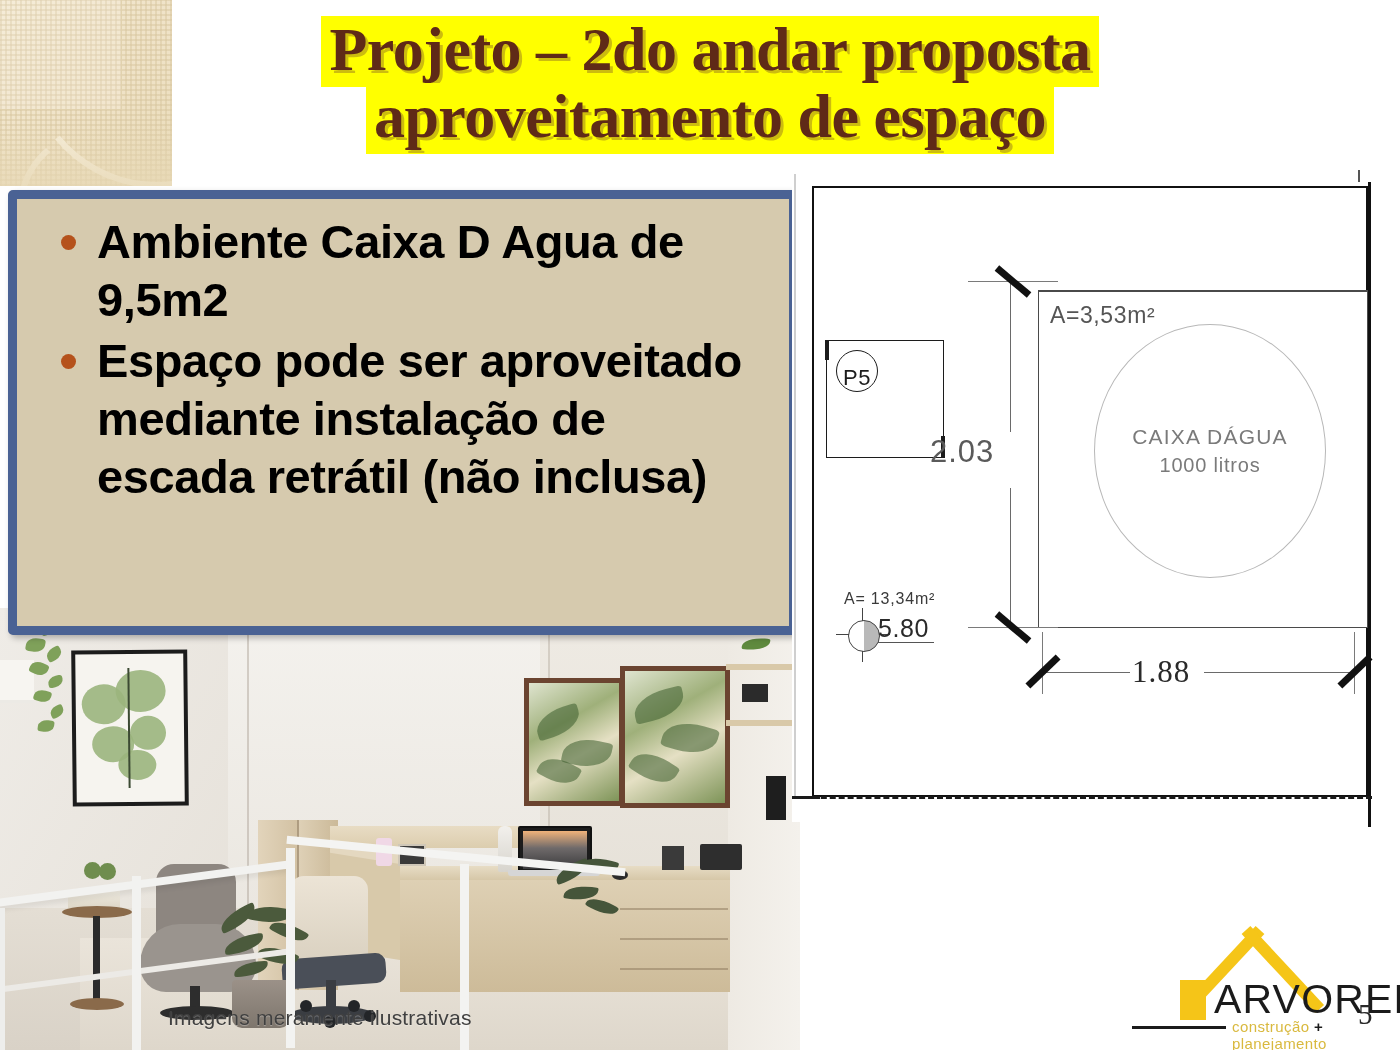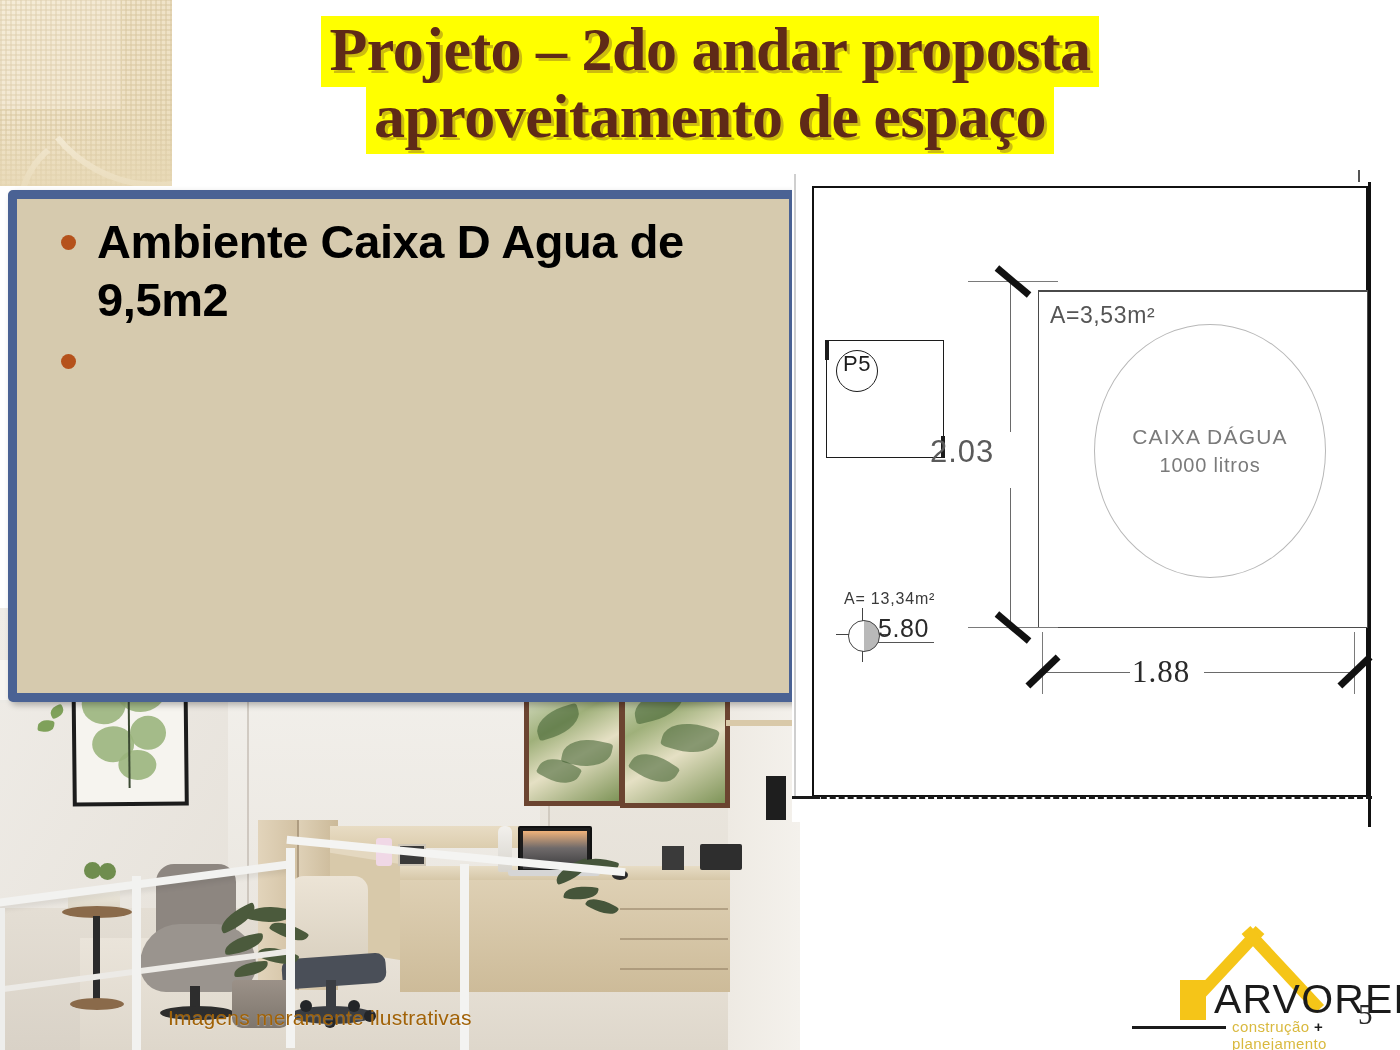--- a/index.html
+++ b/index.html
@@ -178,7 +178,7 @@
 
   
   #bullet-box{
-    position:absolute;left:8px;top:190px;width:790px;height:512px;
+    position:absolute;left:8px;top:190px;width:790px;height:445px;
     background:#D6CAAE;
     border:9px solid #4A6294;
     border-radius:5px;

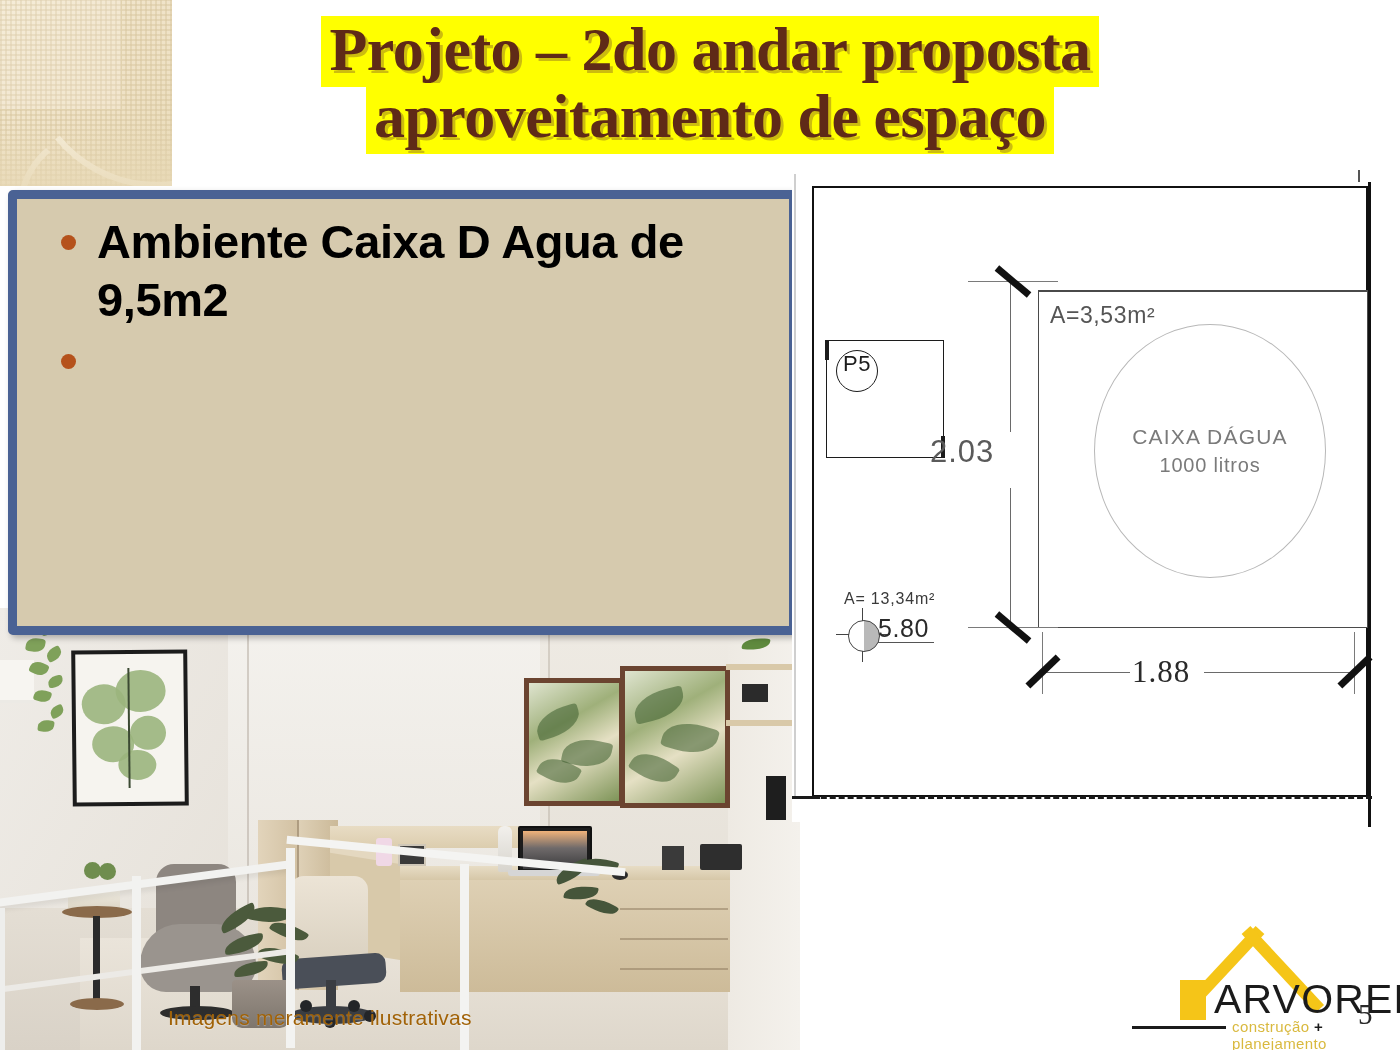--- a/index.html
+++ b/index.html
@@ -508,6 +508,7 @@
     </li>
     <li>
       <span class="dot"></span>
+      <span>Espaço pode ser aproveitado mediante instalação de escada retrátil (não inclusa)</span>
     </li>
   </ul>
 </div>

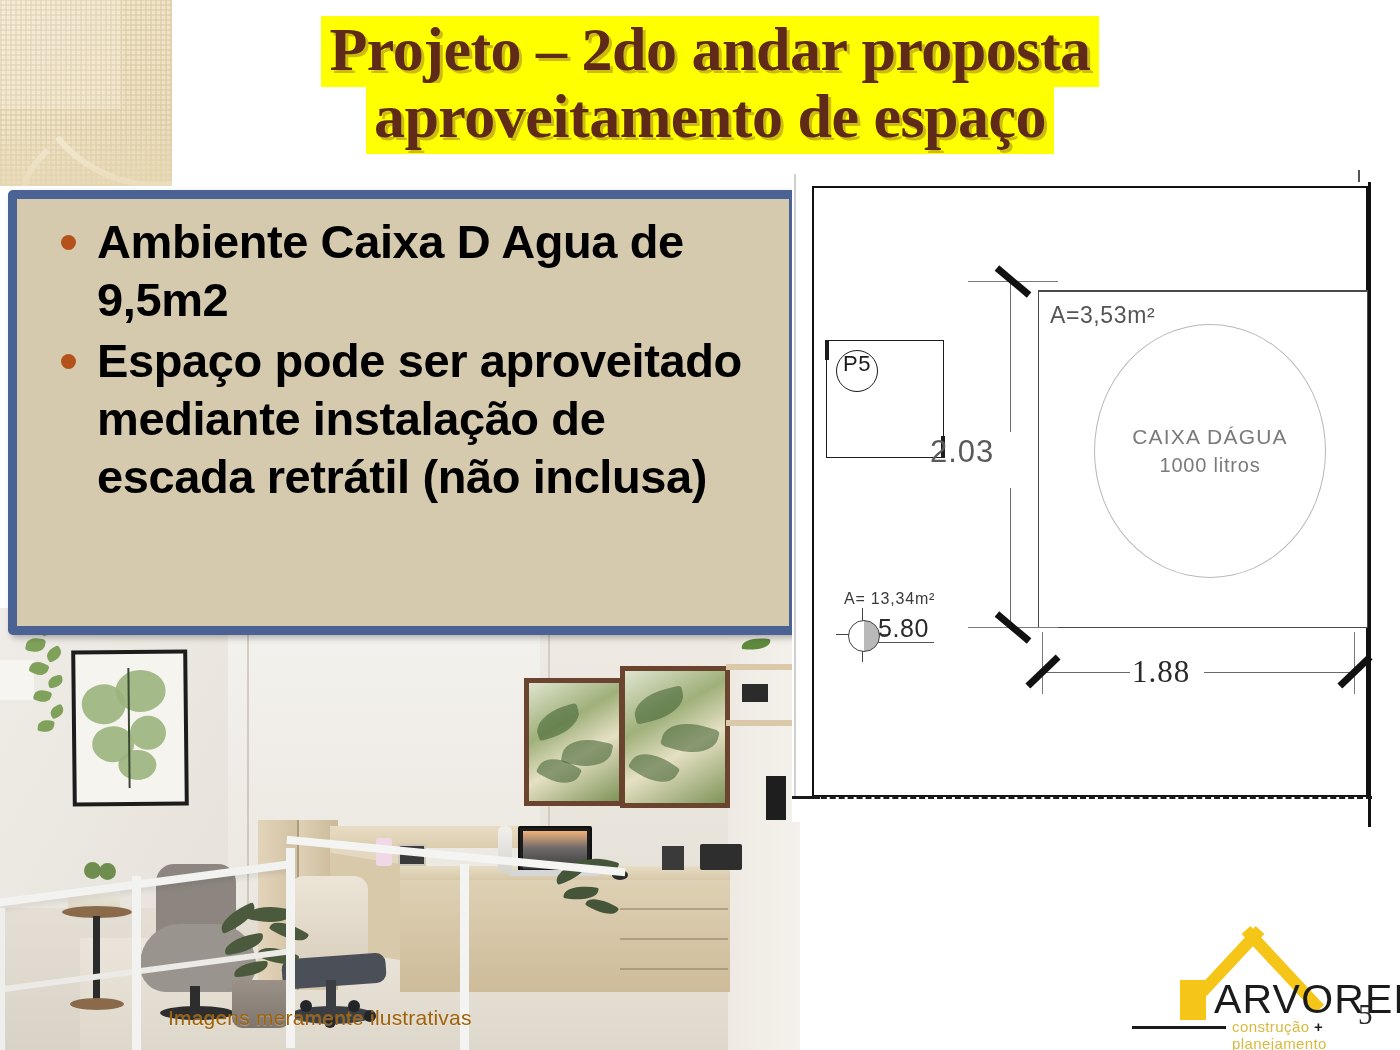--- a/index.html
+++ b/index.html
@@ -235,7 +235,7 @@
   #plan .p5circ{
     position:absolute;left:44px;top:188px;width:40px;height:40px;
     border:1.6px solid #1c1c1c;border-radius:50%;
-    display:flex;align-items:flex-start;justify-content:center;
+    display:flex;align-items:flex-end;justify-content:center;
     color:#1c1c1c;font-size:22px;letter-spacing:0.5px;
     font-family:"Liberation Sans", sans-serif;
   }

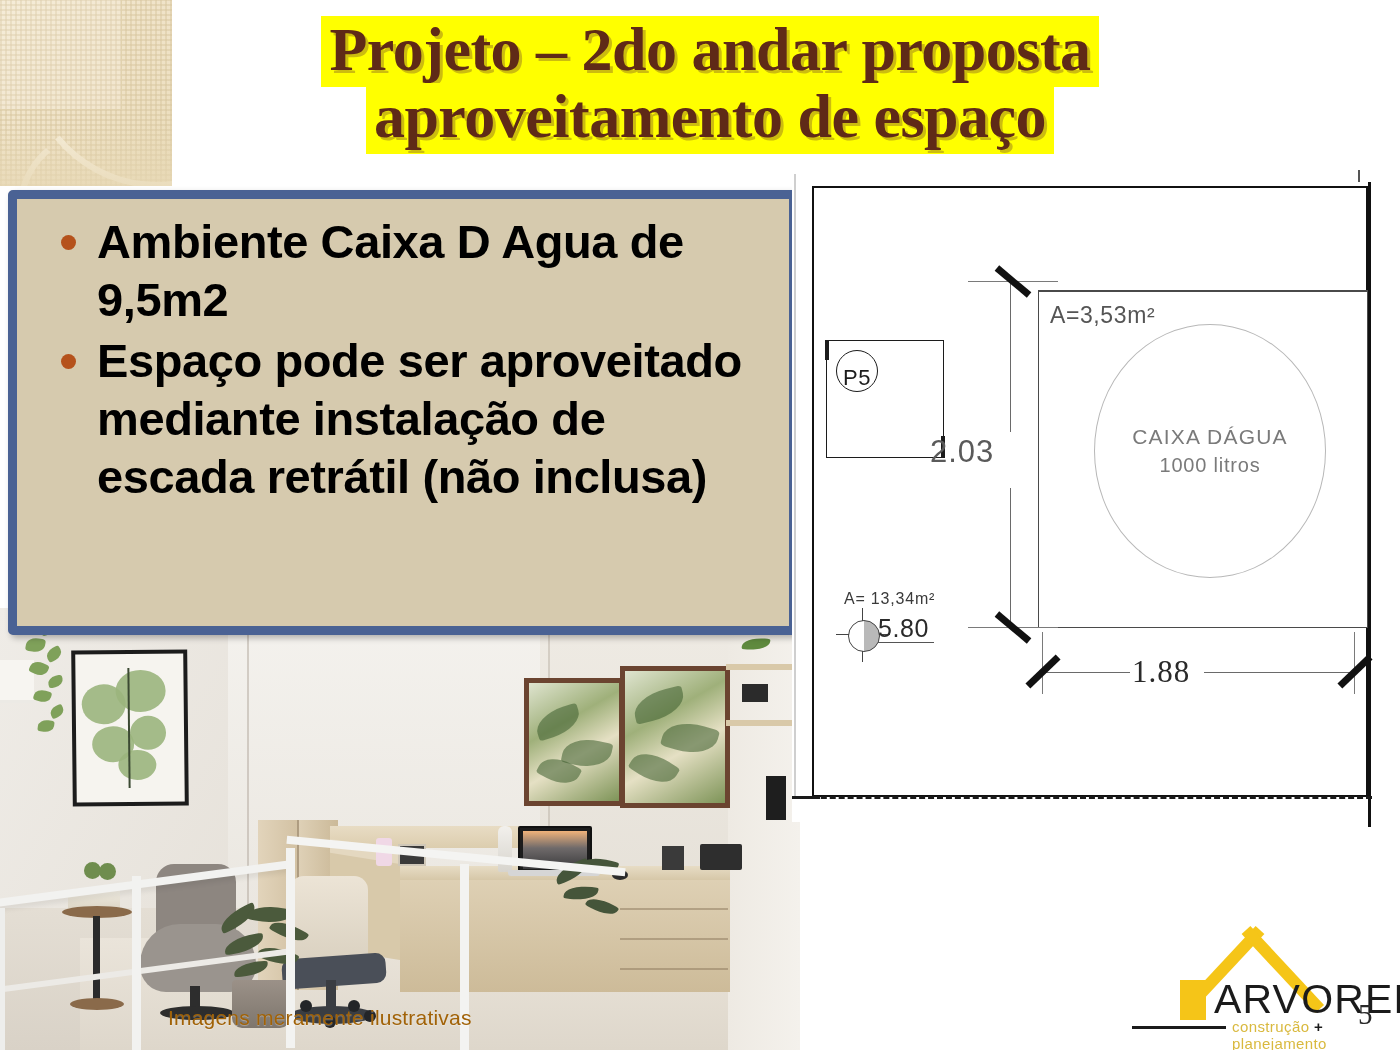--- a/index.html
+++ b/index.html
@@ -170,7 +170,7 @@
 
   #photo-caption{
     position:absolute;left:168px;top:1006px;
-    color:#a16207;font-size:21px;font-weight:500;
+    color:#404040;font-size:21px;font-weight:500;
     text-shadow:0 1px 1px rgba(255,255,255,.35);
     letter-spacing:.2px;
     font-family:"Liberation Sans", sans-serif;

